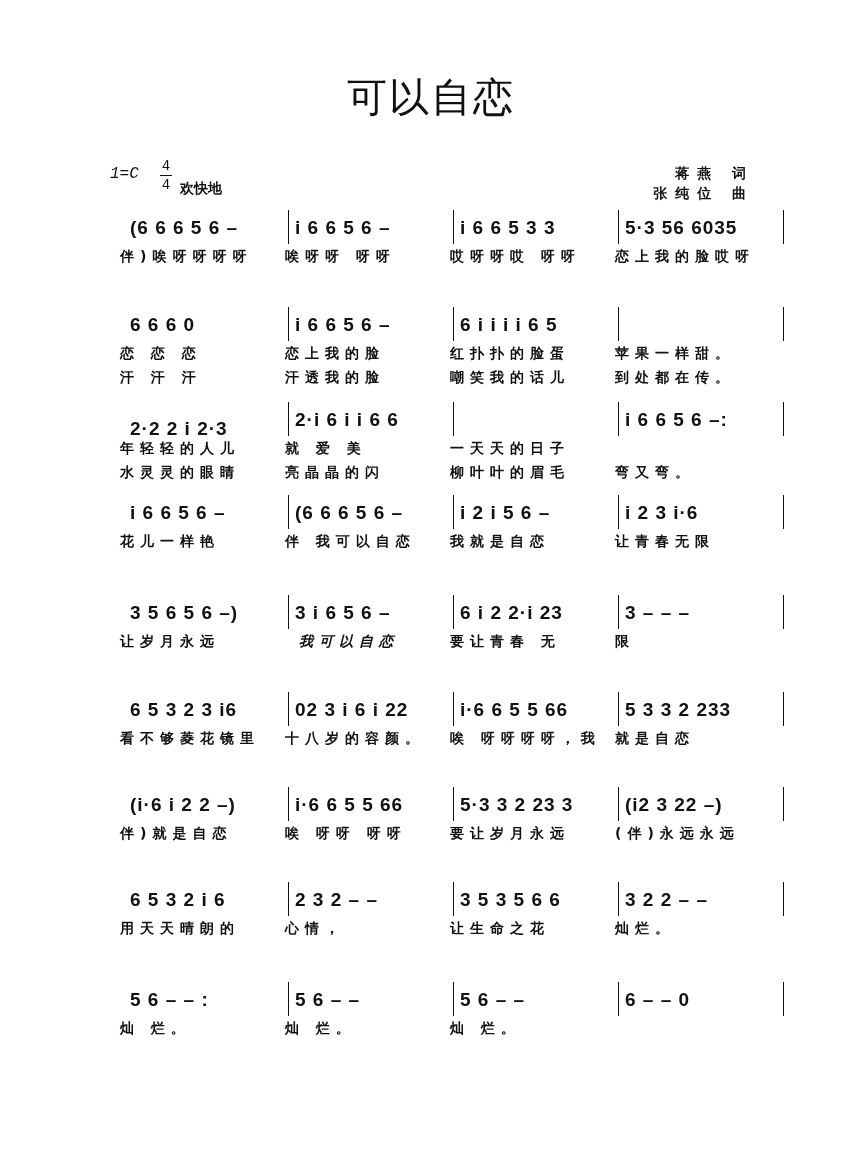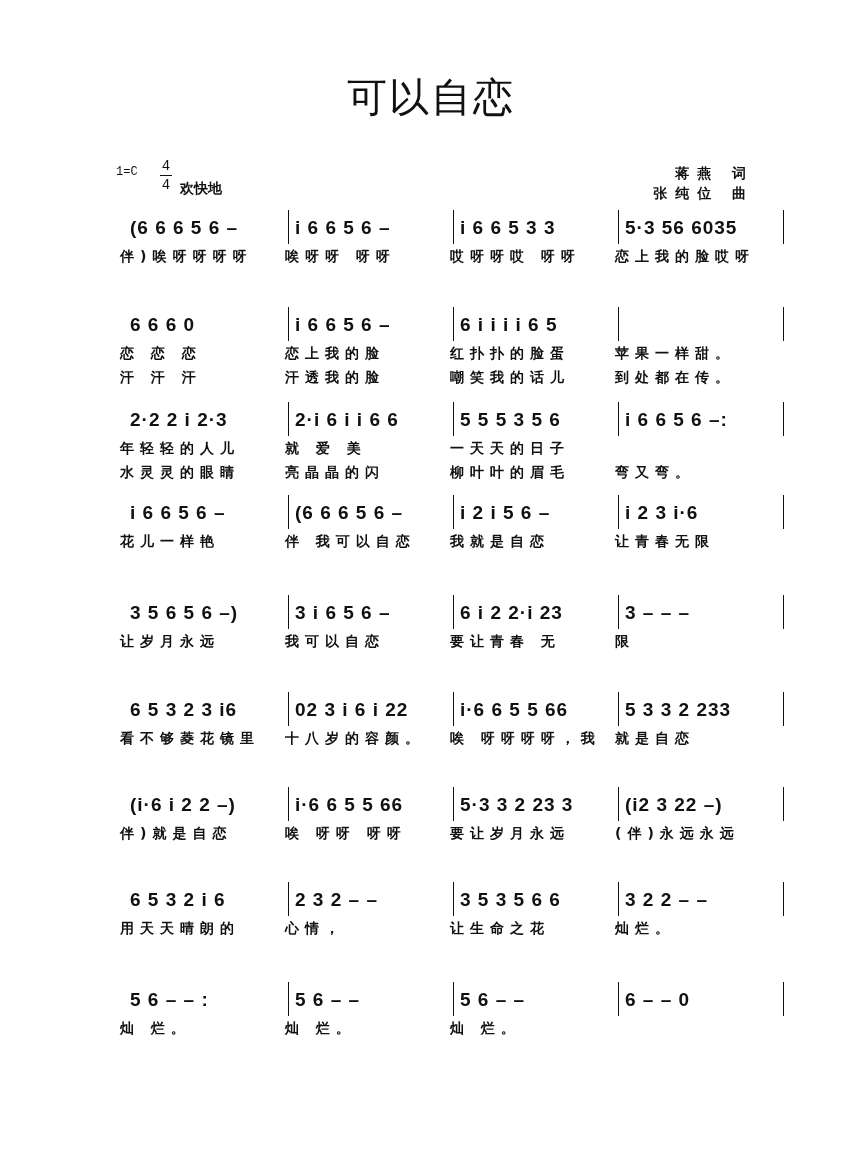--- a/index.html
+++ b/index.html
@@ -5,7 +5,7 @@
   html,body{margin:0;padding:0;background:#fff;}
   body{width:862px;height:1156px;position:relative;overflow:hidden;font-family:"DejaVu Sans",sans-serif;color:#111;}
   .title{position:absolute;left:0;width:862px;top:70px;text-align:center;font-size:40px;letter-spacing:2px;font-family:"DejaVu Sans",sans-serif;}
-  .key{position:absolute;left:116px;top:165px;font-size:12px;font-family:"Liberation Mono",monospace;}
+  .key{position:absolute;left:110px;top:165px;font-size:16px;font-family:"Liberation Mono",monospace;font-style:italic;}
   .timesig{position:absolute;left:160px;top:157px;font-size:14px;font-family:"Liberation Mono",monospace;text-align:center;line-height:18px;}
   .timesig .line{display:block;width:12px;border-top:1px solid #111;}
   .tempo{position:absolute;left:180px;top:180px;font-size:14px;font-weight:bold;}

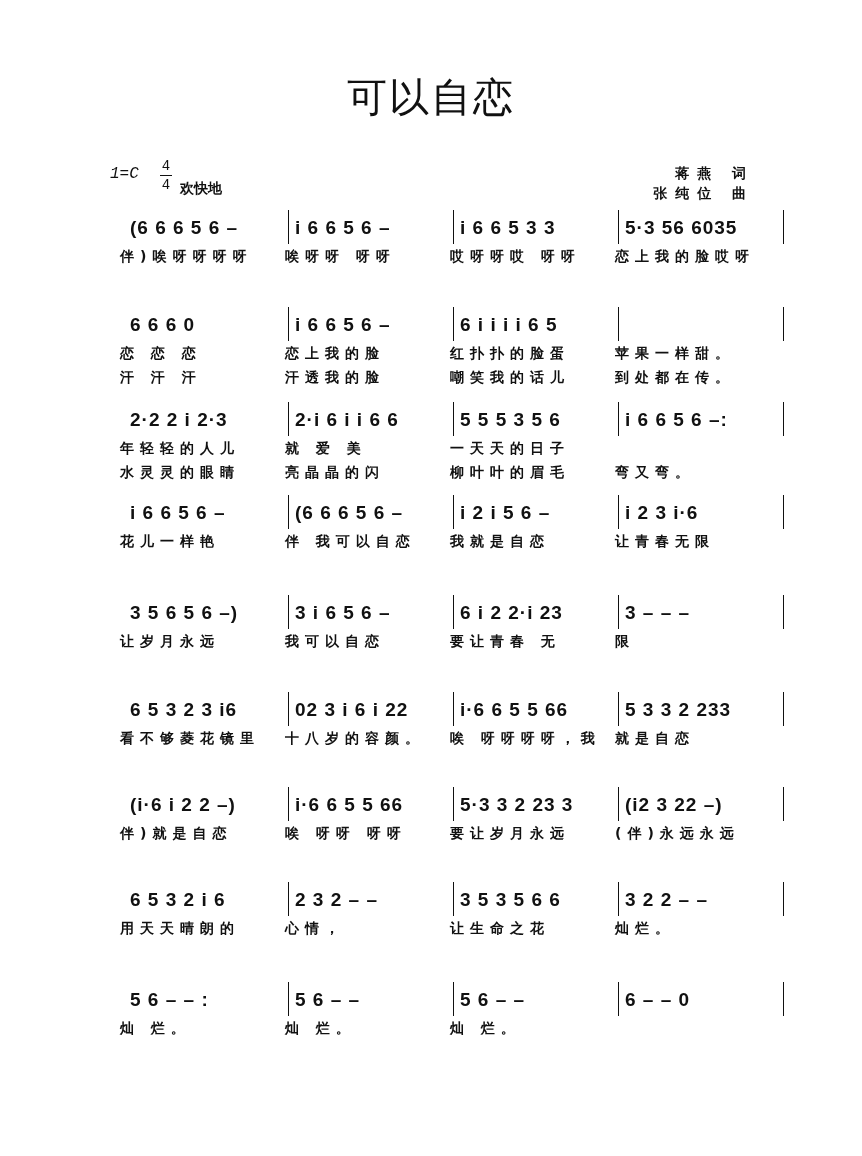--- a/index.html
+++ b/index.html
@@ -93,7 +93,7 @@
     </div>
     <div class="system" style="top: 400px;">
       <div class="bars">
-        <div class="bar" style="left: 20px;">
+        <div class="bar" style="left: 20px; align-items: flex-end;">
           <span class="bar-notes">2·2 2 i 2·3</span>
         </div>
         <div class="barline" style="left: 178px;"></div>

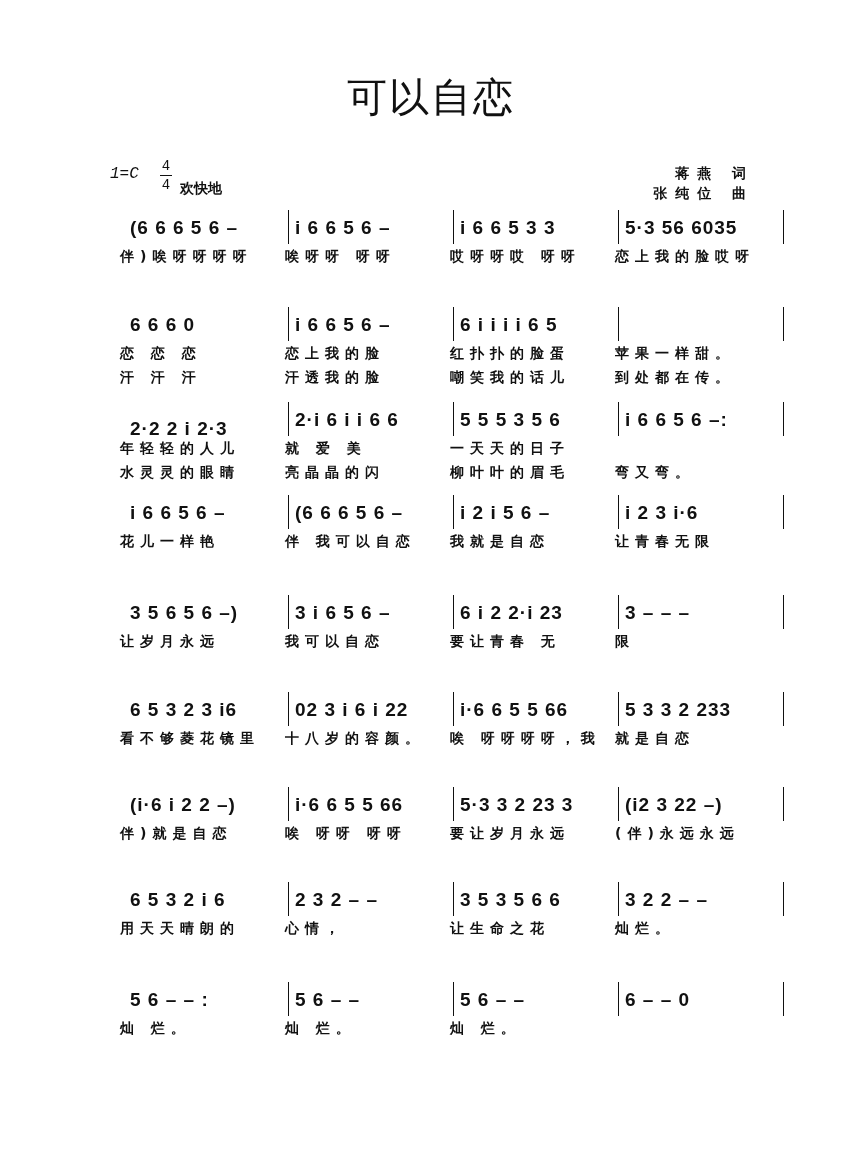--- a/index.html
+++ b/index.html
@@ -101,9 +101,6 @@
           <span class="bar-notes">2·i 6 i i 6 6</span>
         </div>
         <div class="barline" style="left: 343px;"></div>
-        <div class="bar" style="left: 350px;">
-          <span class="bar-notes">5 5 5 3 5 6</span>
-        </div>
         <div class="barline" style="left: 508px;"></div>
         <div class="bar" style="left: 515px;">
           <span class="bar-notes">i 6 6 5 6 –:</span>

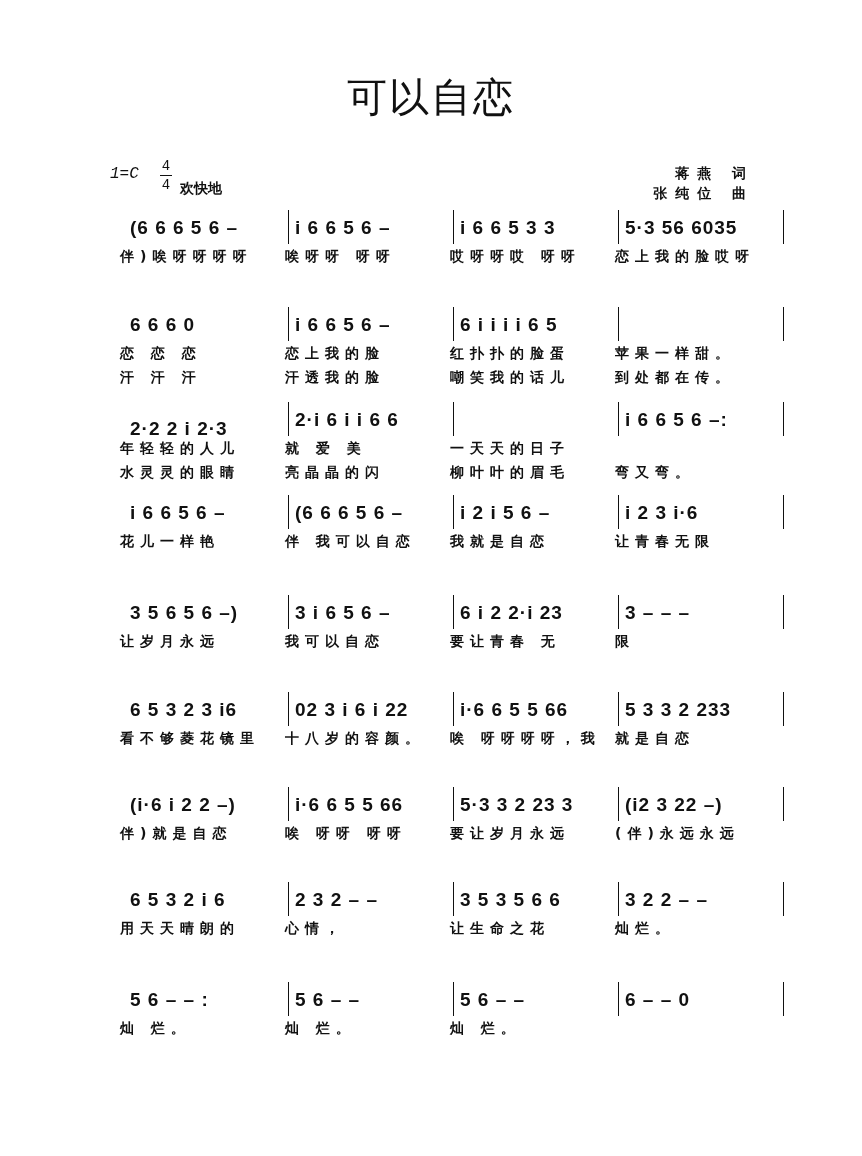--- a/index.html
+++ b/index.html
@@ -167,7 +167,7 @@
       </div>
       <div class="lyric">
         <span style="left: 10px;">让岁月永远</span>
-        <span style="left: 175px;">我可以自恋</span>
+        <span style="left: 189px; font-style: italic;">我可以自恋</span>
         <span style="left: 340px;">要让青春 无</span>
         <span style="left: 505px;">限</span>
       </div>

